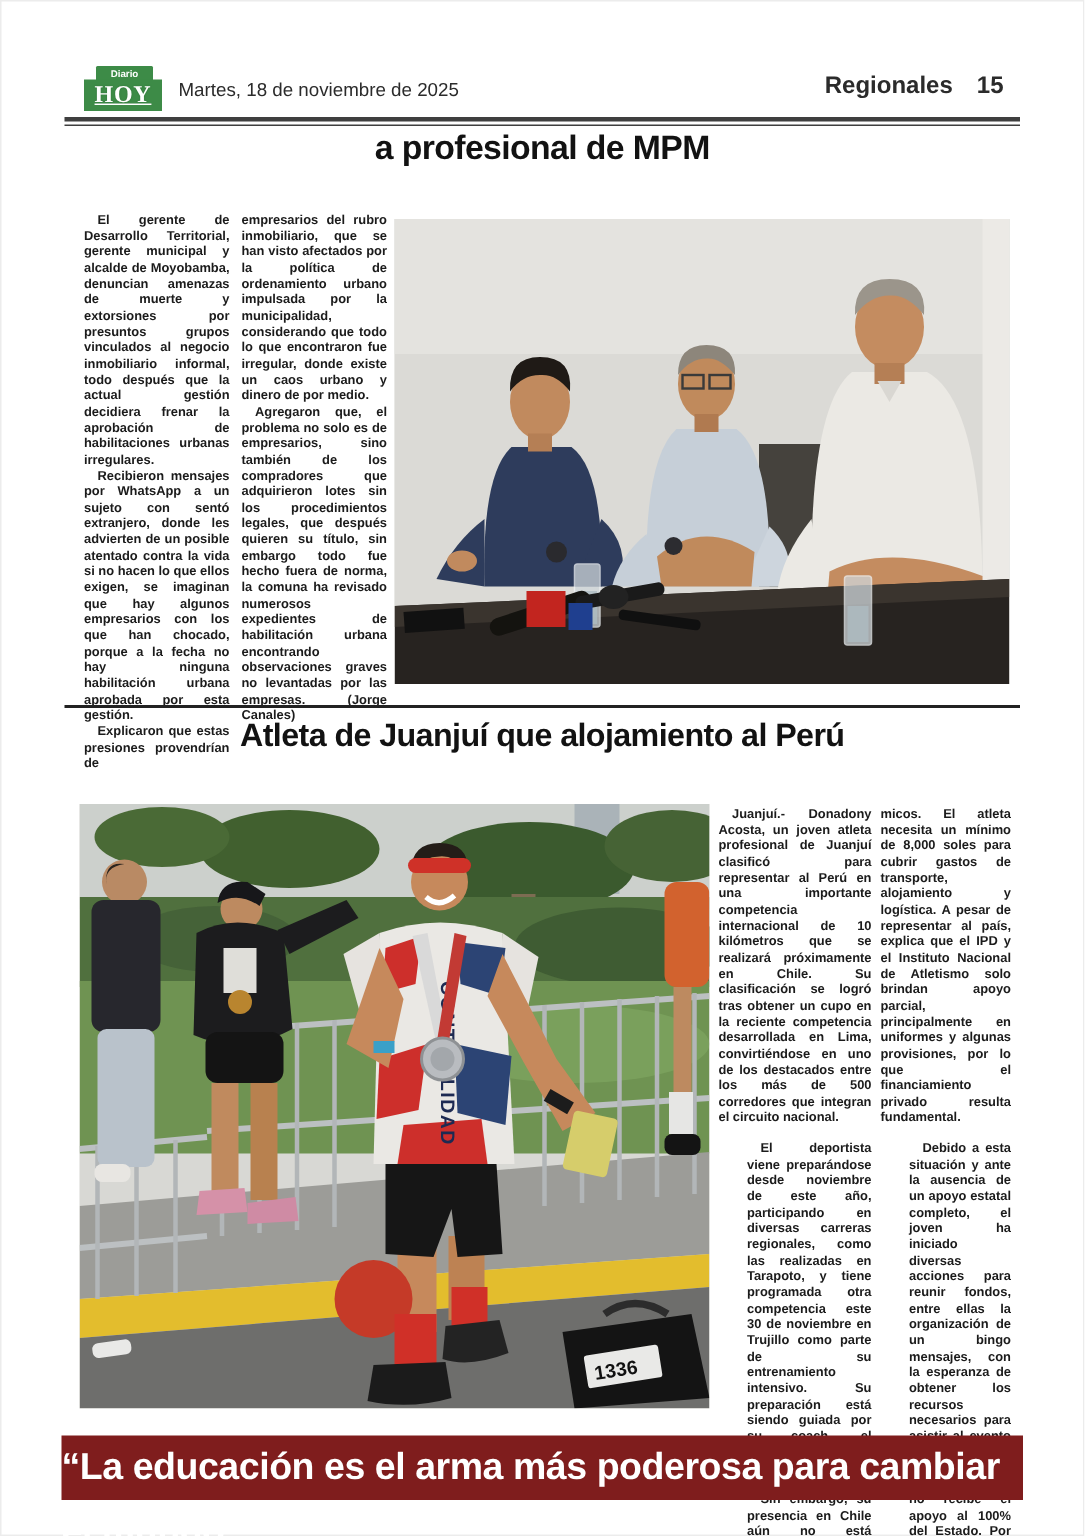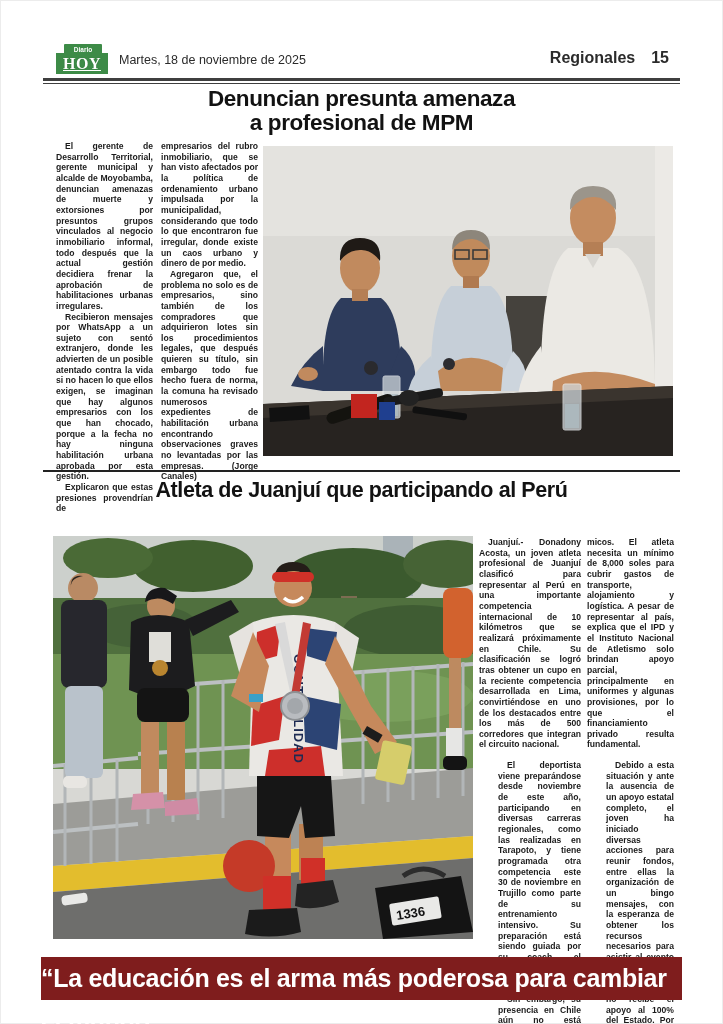--- a/index.html
+++ b/index.html
@@ -71,7 +71,6 @@
   </div>
 
   <div class="headline h1">
-    <div>Denuncian presunta amenaza</div>
     <div>a profesional de MPM</div>
   </div>
 

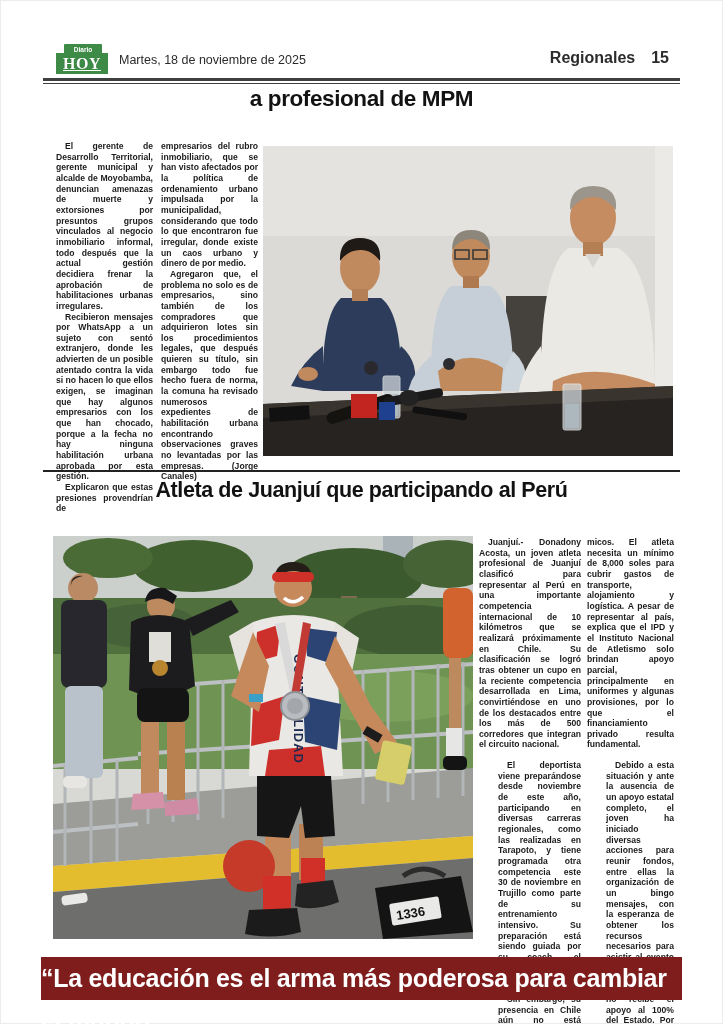--- a/index.html
+++ b/index.html
@@ -157,7 +157,7 @@
   <div class="article-divider"></div>
 
   <div class="headline h2">
-    <div>Atleta de Juanjuí que participando al Perú</div>
+    <div>Atleta de Juanjuí que alojamiento al Perú</div>
   </div>
 
   <div class="photo" id="photo2">

